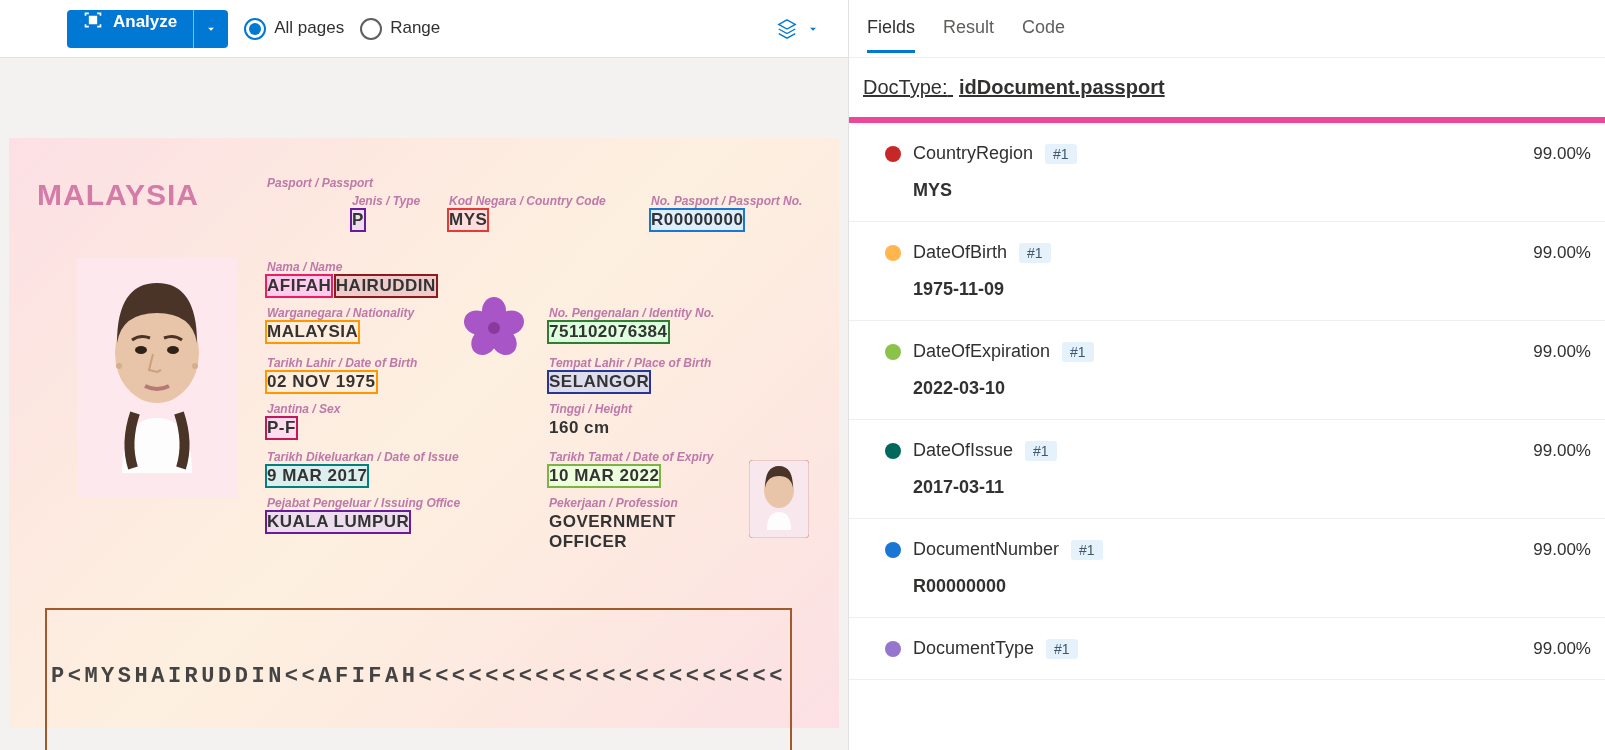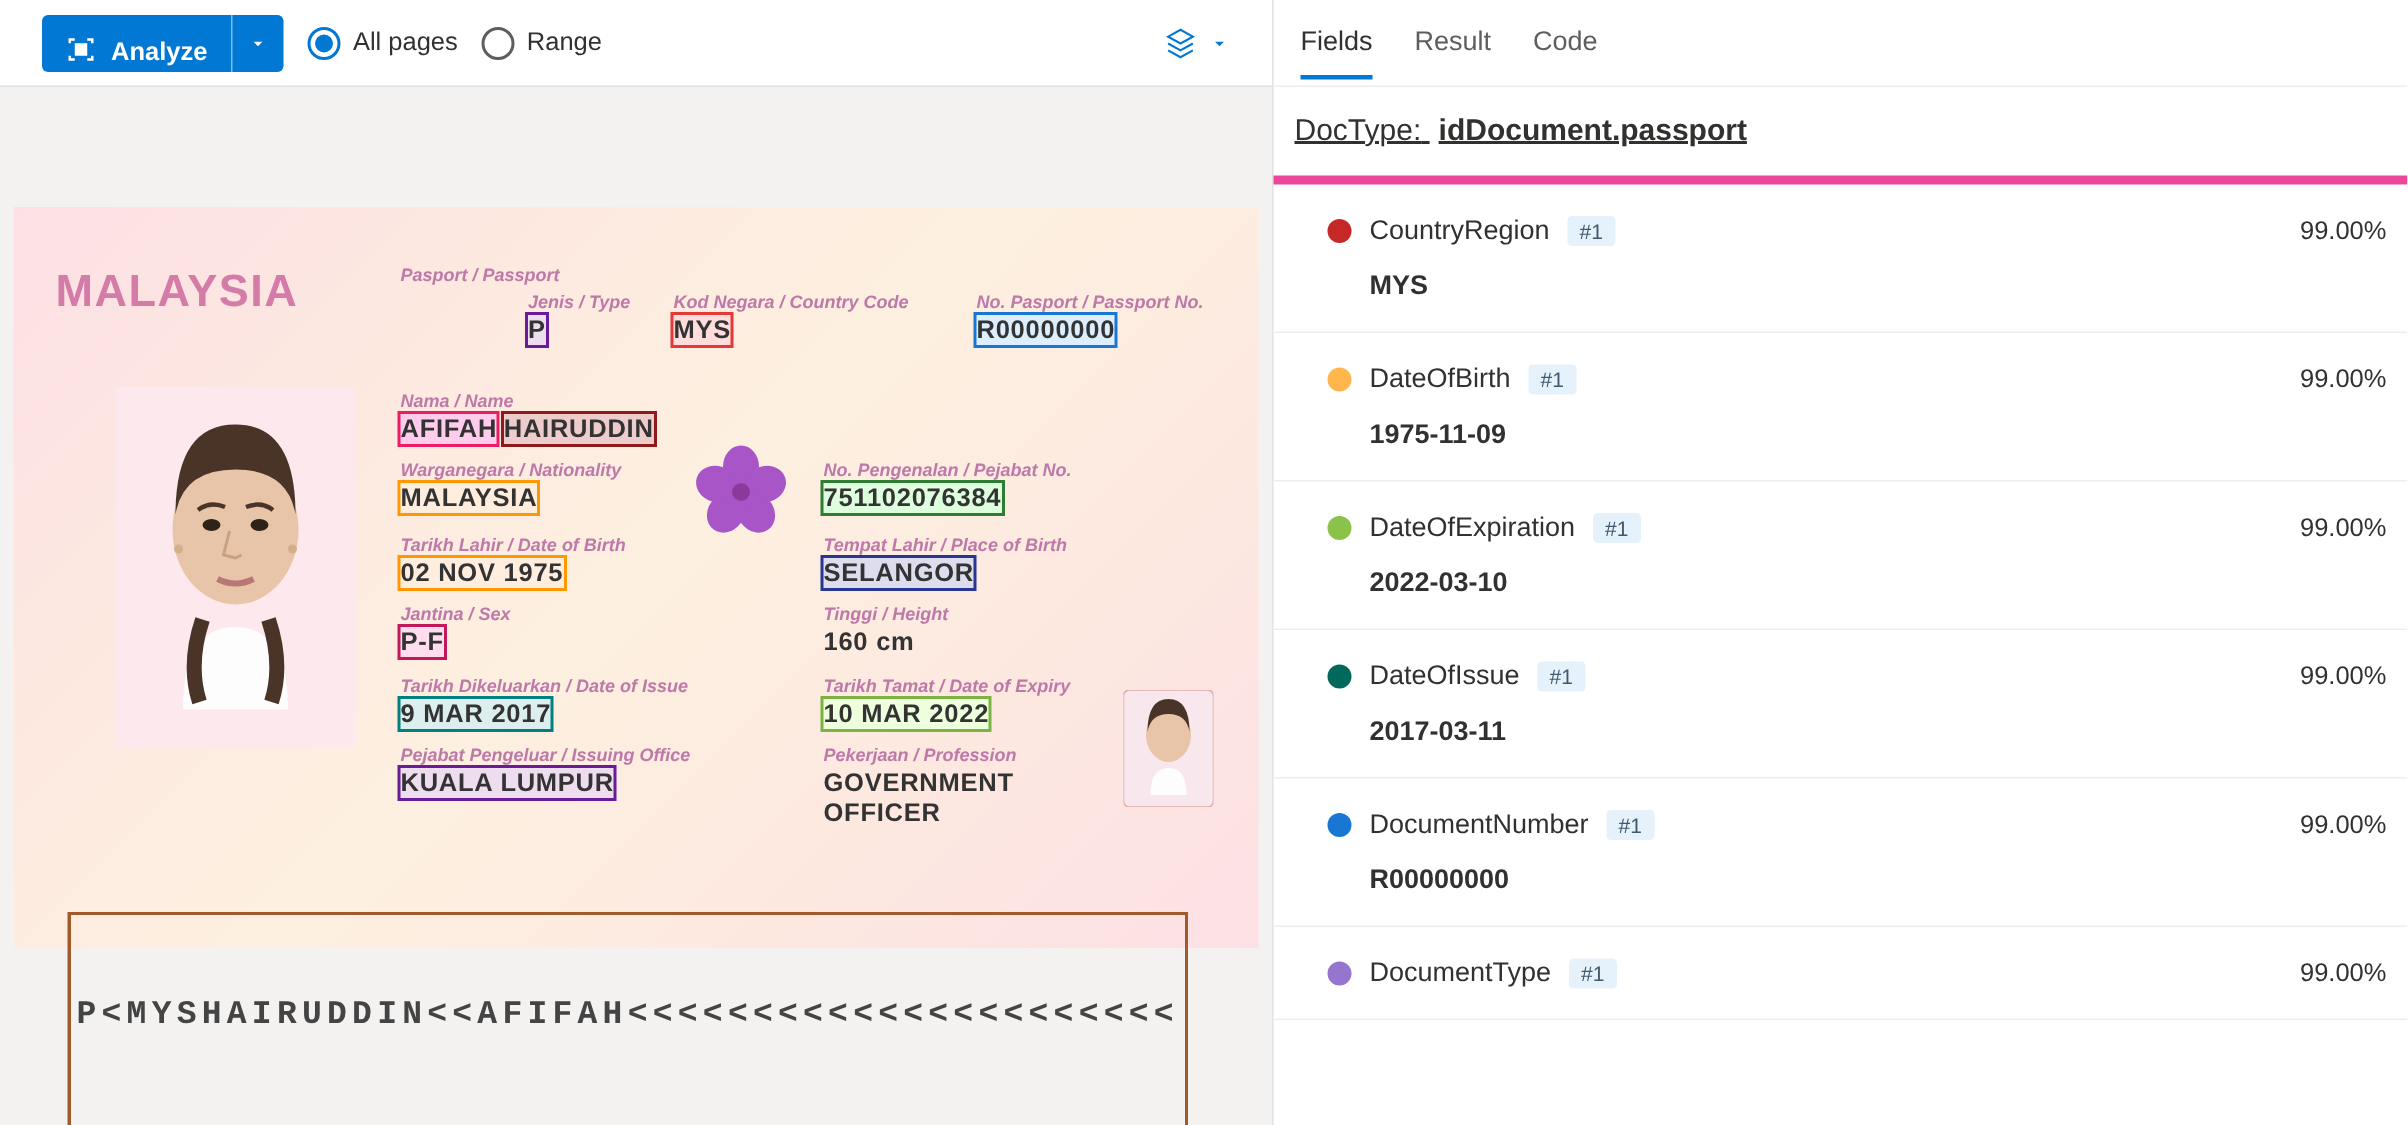--- a/index.html
+++ b/index.html
@@ -6,7 +6,7 @@
     body { font-family: 'Segoe UI', Arial, sans-serif; background: #fff; color: #323130; width: 1605px; height: 750px; overflow: hidden; display: flex; }
     .left-panel { width: 849px; display: flex; flex-direction: column; border-right: 1px solid #e1e1e1; }
     .toolbar { display: flex; align-items: center; padding: 10px 28px; gap: 16px; border-bottom: 1px solid #e1e1e1; height: 58px; }
-    .analyze-btn { display: flex; align-items: flex-end; background: #0078d4; color: #fff; border-radius: 4px; height: 38px; }
+    .analyze-btn { display: flex; align-items: flex-start; background: #0078d4; color: #fff; border-radius: 4px; height: 38px; margin-left: 39px; }
     .analyze-main { display: flex; align-items: center; padding: 0 16px; gap: 10px; }
     .analyze-text { font-size: 17px; font-weight: 600; }
     .analyze-split { border-left: 1px solid rgba(255,255,255,.5); padding: 0 10px; height: 100%; display: flex; align-items: center; }

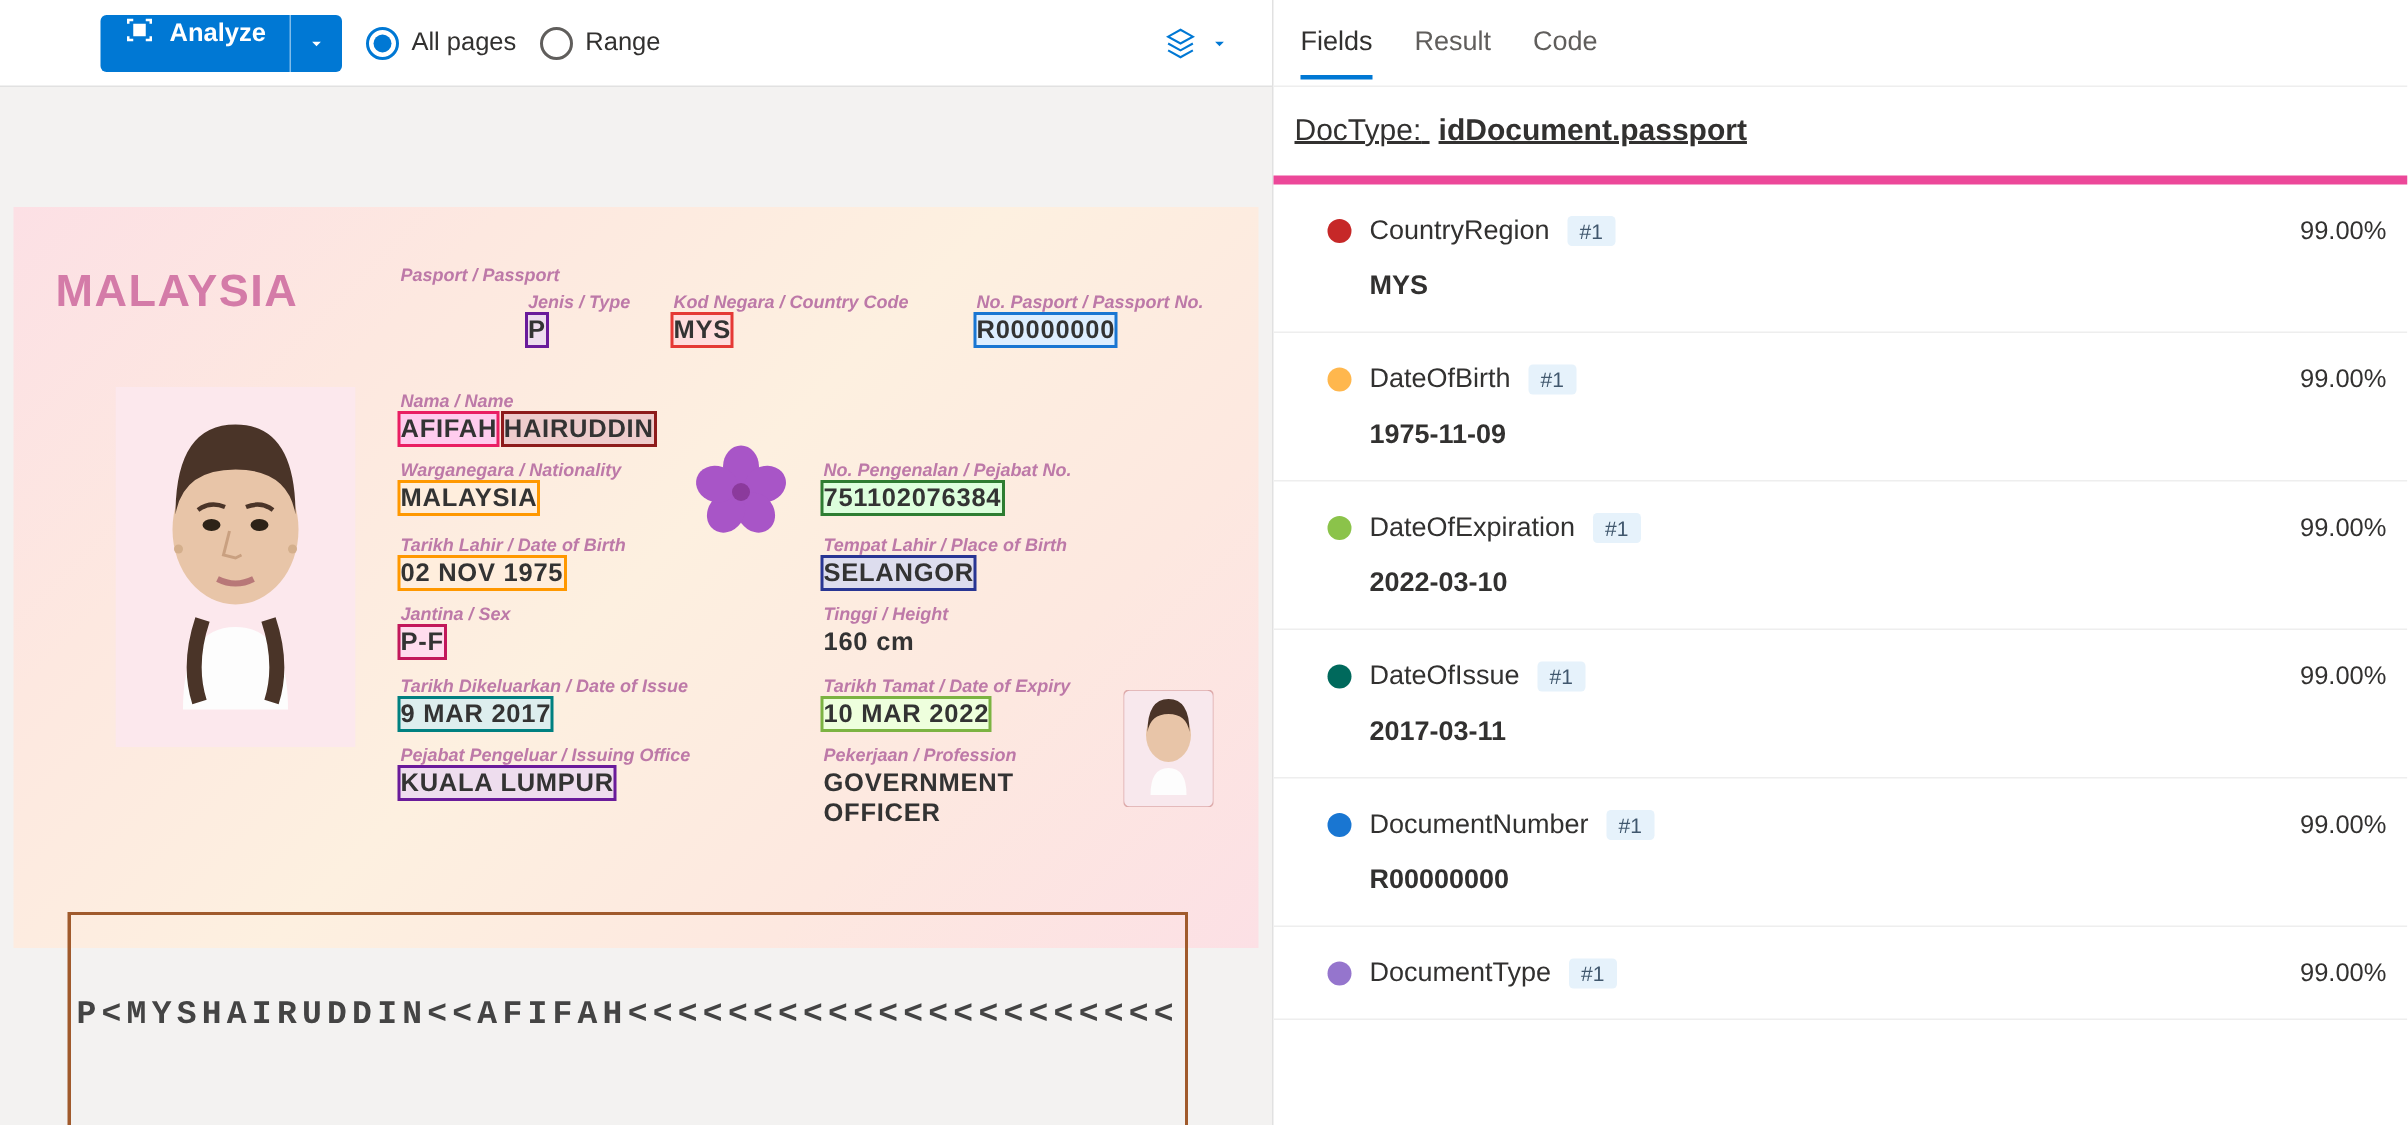--- a/index.html
+++ b/index.html
@@ -17,7 +17,7 @@
     .spacer { flex: 1; }
     .layers { display: flex; align-items: center; gap: 8px; color: #0078d4; }
     .doc-area { flex: 1; background: #f3f2f1; padding: 80px 0 0 0; display: flex; justify-content: center; }
-    .passport { width: 830px; height: 494px; background: linear-gradient(135deg,#fce0e5 0%, #fde8e0 25%, #fdf0e0 50%, #fde8e0 75%, #fce0e5 100%); position: relative; font-family: Arial, sans-serif; }
+    .passport { width: 830px; height: 590px; background: linear-gradient(135deg,#fce0e5 0%, #fde8e0 25%, #fdf0e0 50%, #fde8e0 75%, #fce0e5 100%); position: relative; font-family: Arial, sans-serif; }
     .pass-title { position: absolute; top: 40px; left: 28px; font-size: 30px; font-weight: bold; color: #d47ba8; letter-spacing: 1px; }
     .photo { position: absolute; top: 120px; left: 68px; width: 160px; height: 240px; }
     .plabel { font-size: 12px; color: #bd79a8; font-style: italic; font-weight: 600; margin-bottom: 2px; }

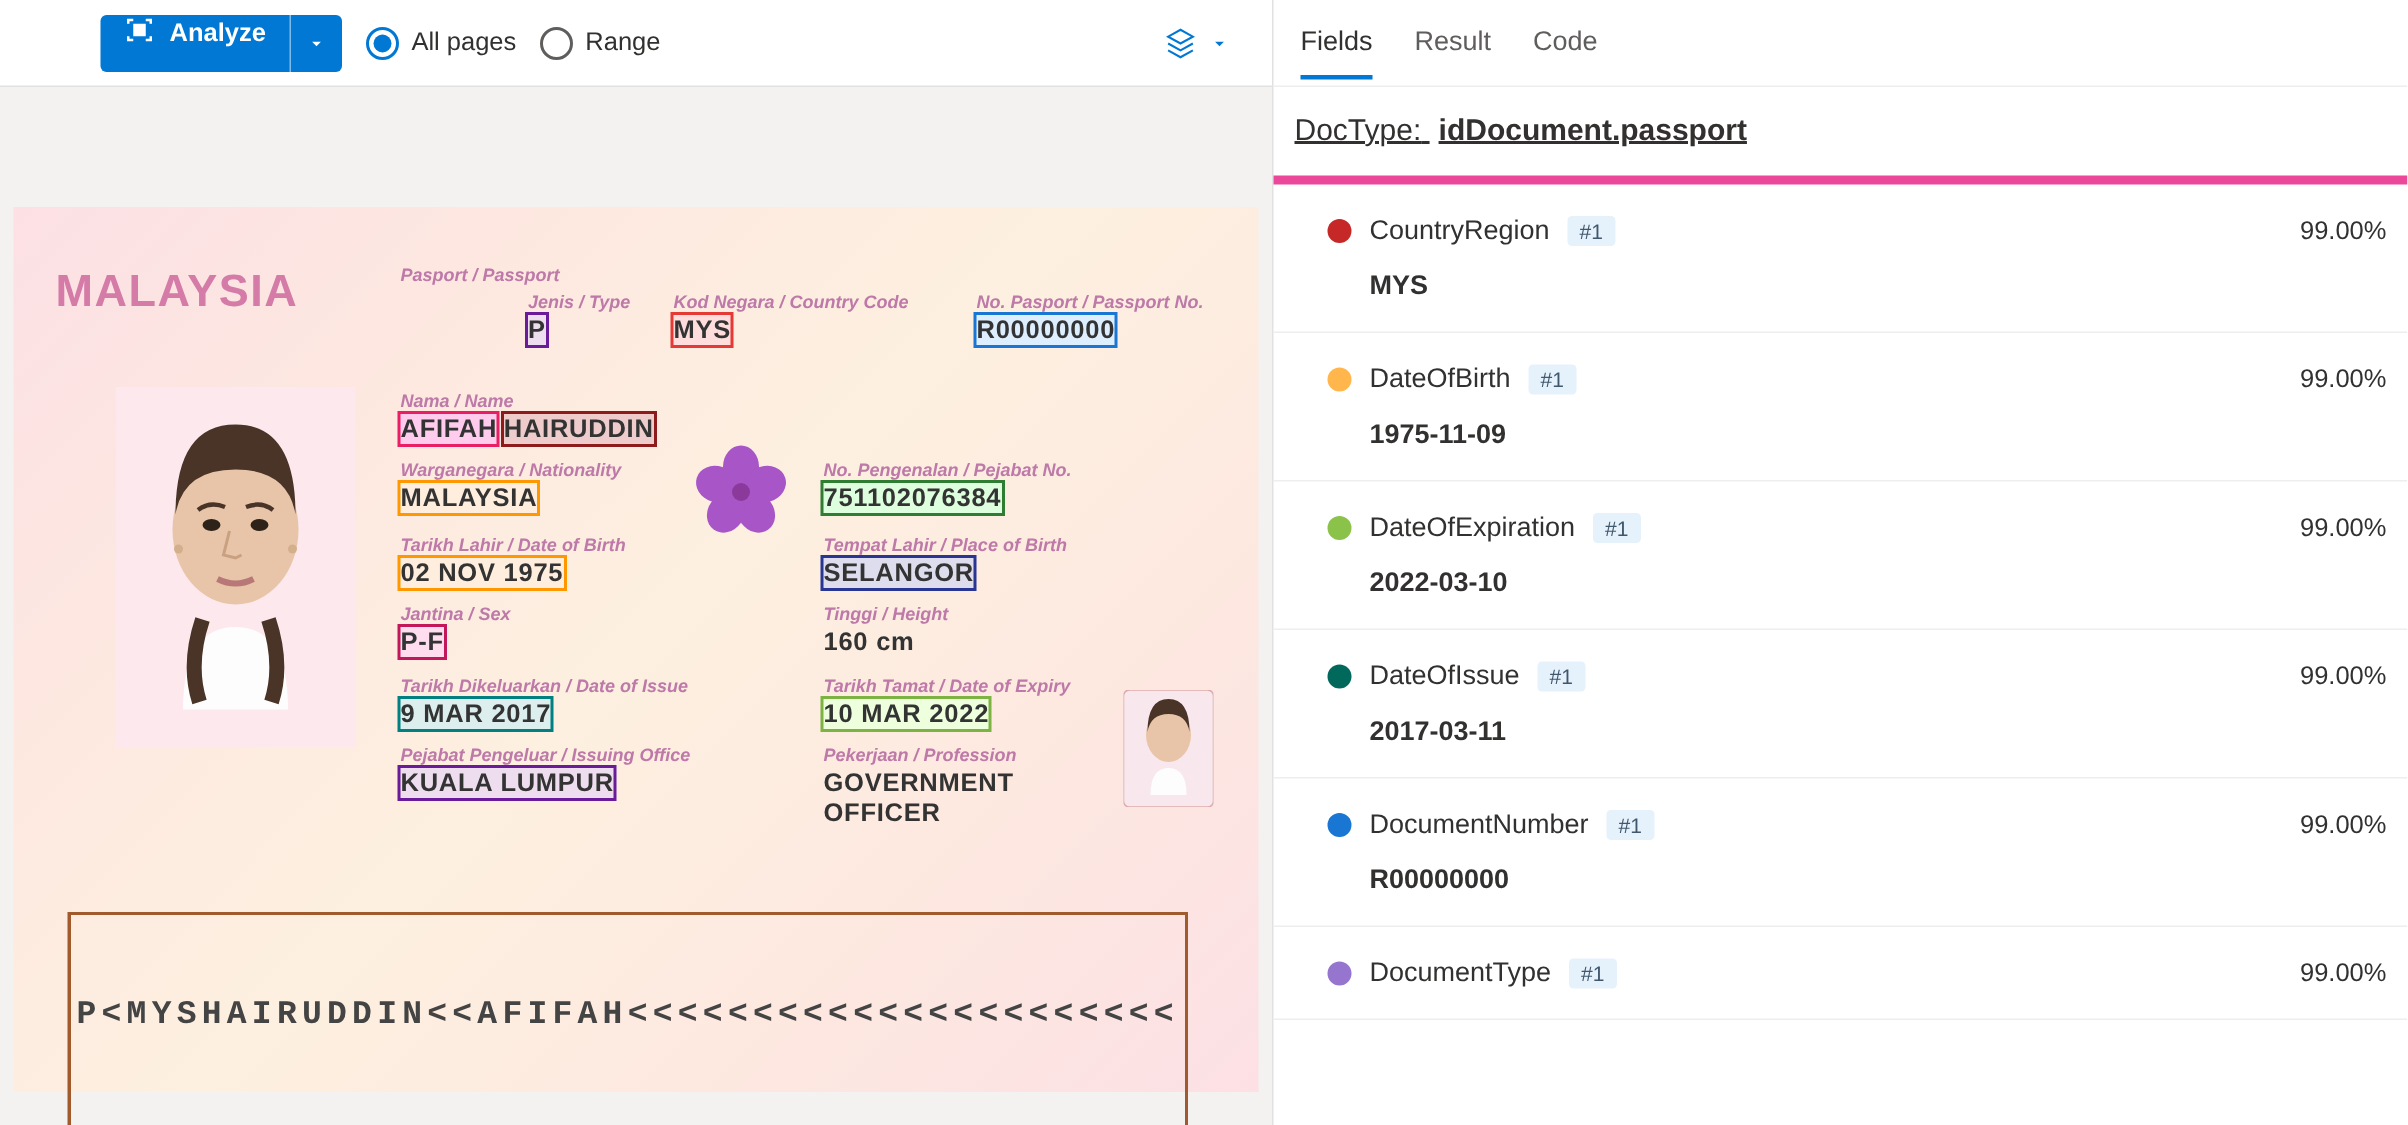--- a/index.html
+++ b/index.html
@@ -128,7 +128,7 @@
 
       <div class="field" style="top:122px;left:258px"><div class="plabel">Nama / Name</div><span class="pval hl-pink">AFIFAH</span> <span class="pval hl-darkred">HAIRUDDIN</span></div>
       <div class="field" style="top:168px;left:258px"><div class="plabel">Warganegara / Nationality</div><span class="pval hl-orange">MALAYSIA</span></div>
-      <div class="field" style="top:168px;left:540px"><div class="plabel">No. Pengenalan / Pejabat No.</div><span class="pval hl-green">751102076384</span></div>
+      <div class="field" style="top:168px;left:540px"><div class="plabel">No. Pengenalan / Identity No.</div><span class="pval hl-green">751102076384</span></div>
 
       <svg style="position:absolute;top:155px;left:450px" width="70" height="70" viewBox="0 0 70 70">
         <g fill="#a855c7">

